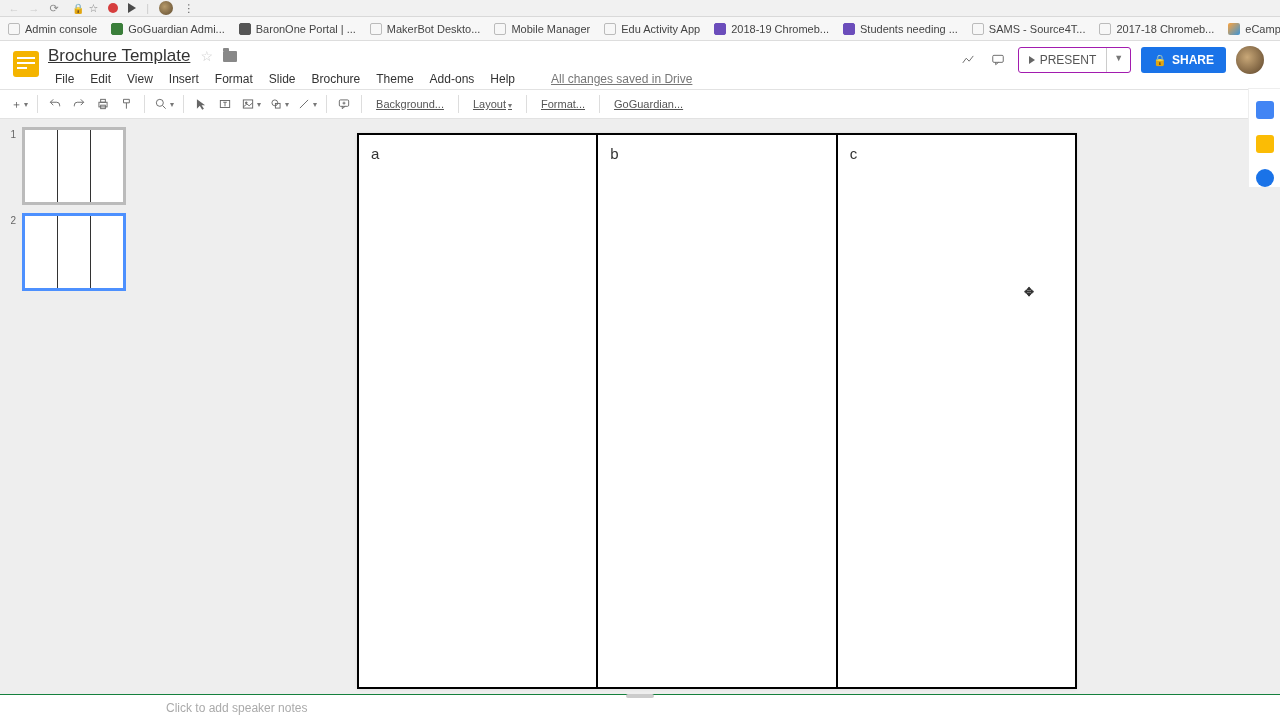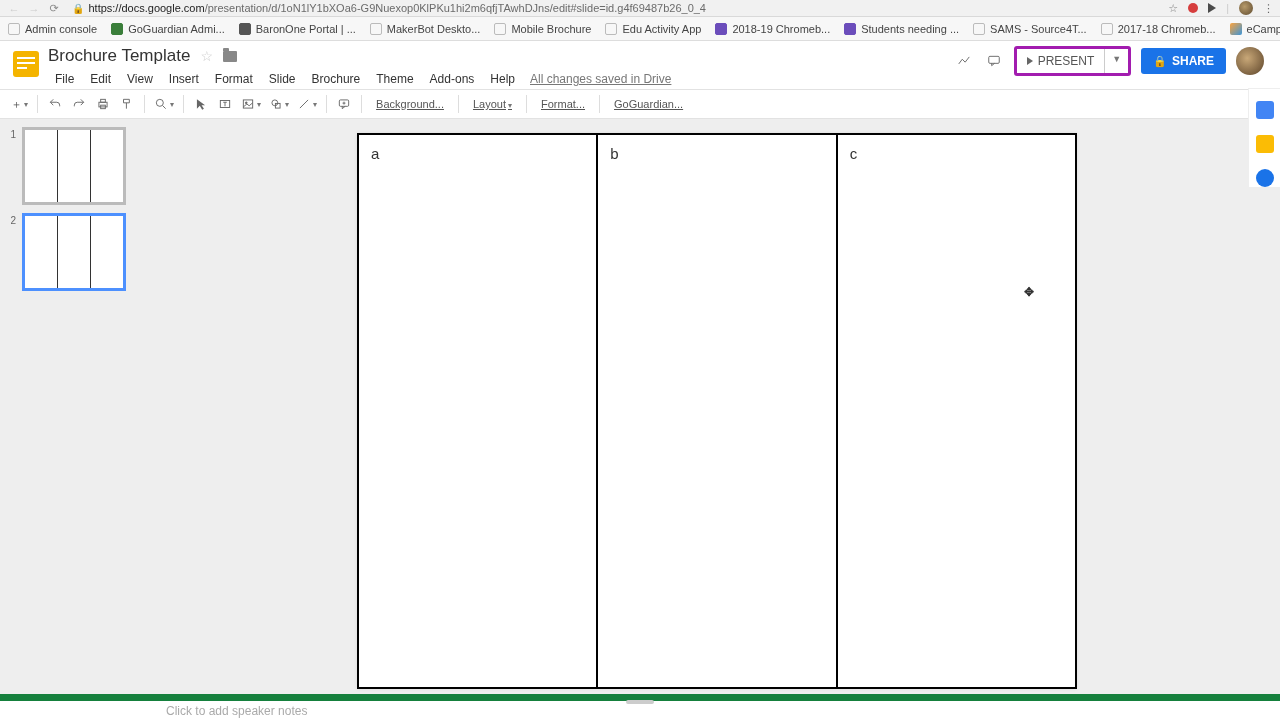--- a/index.html
+++ b/index.html
@@ -94,9 +94,6 @@
   <span class="nav-icon disabled">→</span>
   <span class="nav-icon">⟳</span>
   <span class="lock">🔒</span>
-  <span class="url">
-    <span class="host">https://docs.google.com</span><span class="path">/presentation/d/1oN1lY1bXOa6-G9Nuexop0KlPKu1hi2m6qfjTAwhDJns/edit#slide=id.g4f69487b26_0_4</span>
-  </span>
   <div class="chrome-right">
     <span class="star">☆</span>
     <span class="dot-red"></span>

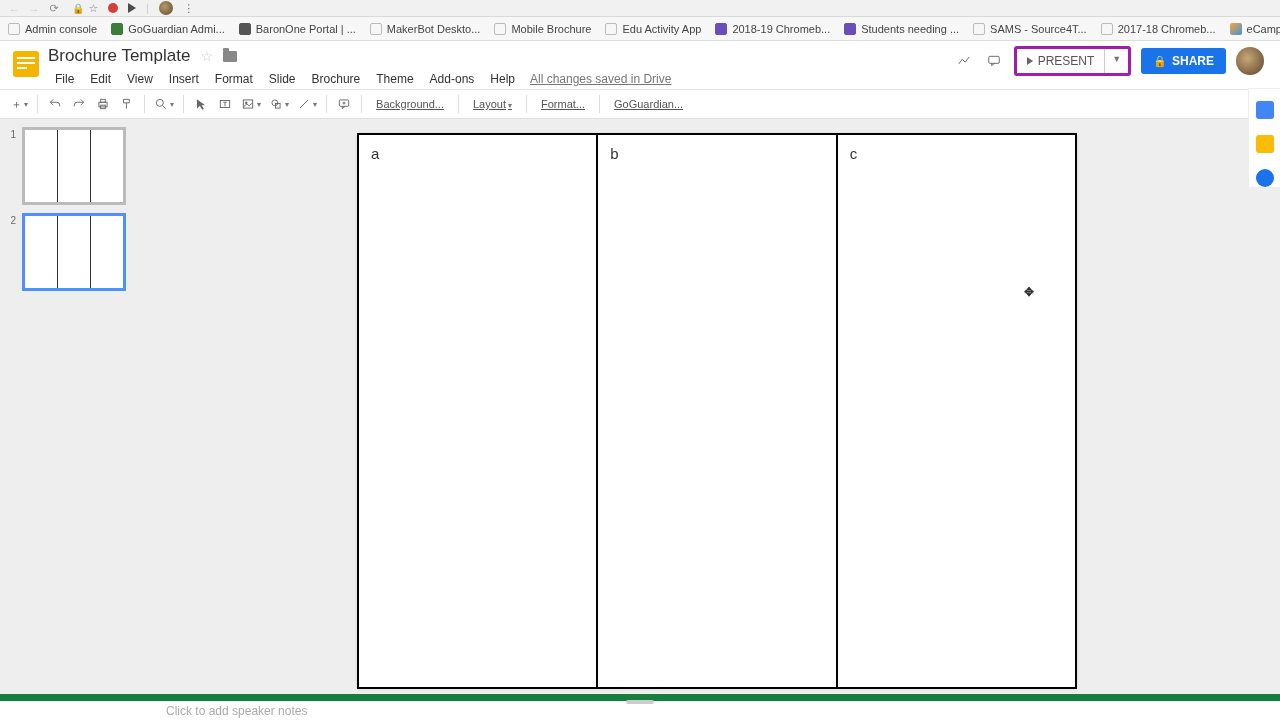--- a/index.html
+++ b/index.html
@@ -123,7 +123,7 @@
     </span>
   <span class="bm">
       <span class="bm-icon"></span>
-      <span>Mobile Brochure</span>
+      <span>Mobile Manager</span>
     </span>
   <span class="bm">
       <span class="bm-icon"></span>

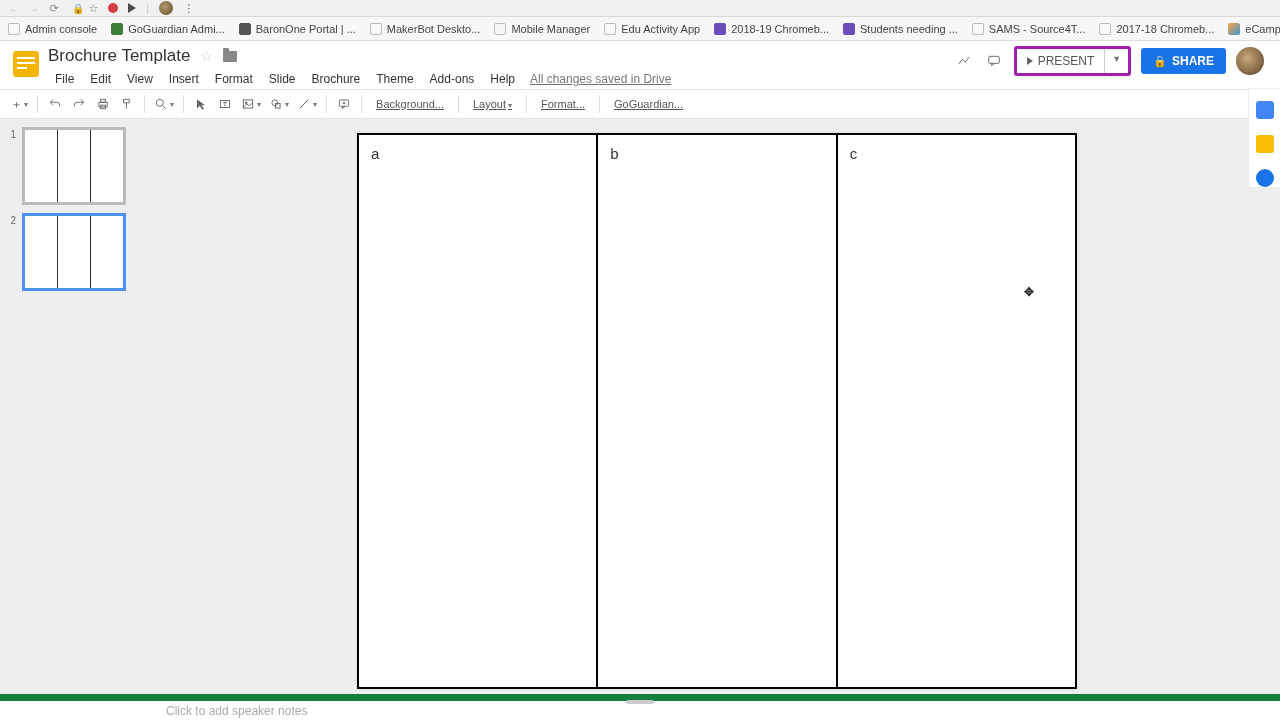--- a/index.html
+++ b/index.html
@@ -33,7 +33,7 @@
 .logo .bar.b3 { top: 19px; width: 10px; }
 .title-block { display: flex; flex-direction: column; }
 .title-row { display: flex; align-items: center; gap: 10px; }
-.doc-title { font-size: 17px; color: #333; }
+.doc-title { font-size: 17px; color: #333; text-decoration: underline; }
 .title-star { color: #ccc; font-size: 14px; cursor: pointer; }
 .folder-icon { width: 14px; height: 11px; background: #888; border-radius: 1px; display: inline-block; cursor: pointer; position: relative; }
 .folder-icon:before { content: ''; position: absolute; top: -3px; left: 0; width: 6px; height: 3px; background: #888; border-radius: 1px 1px 0 0; }

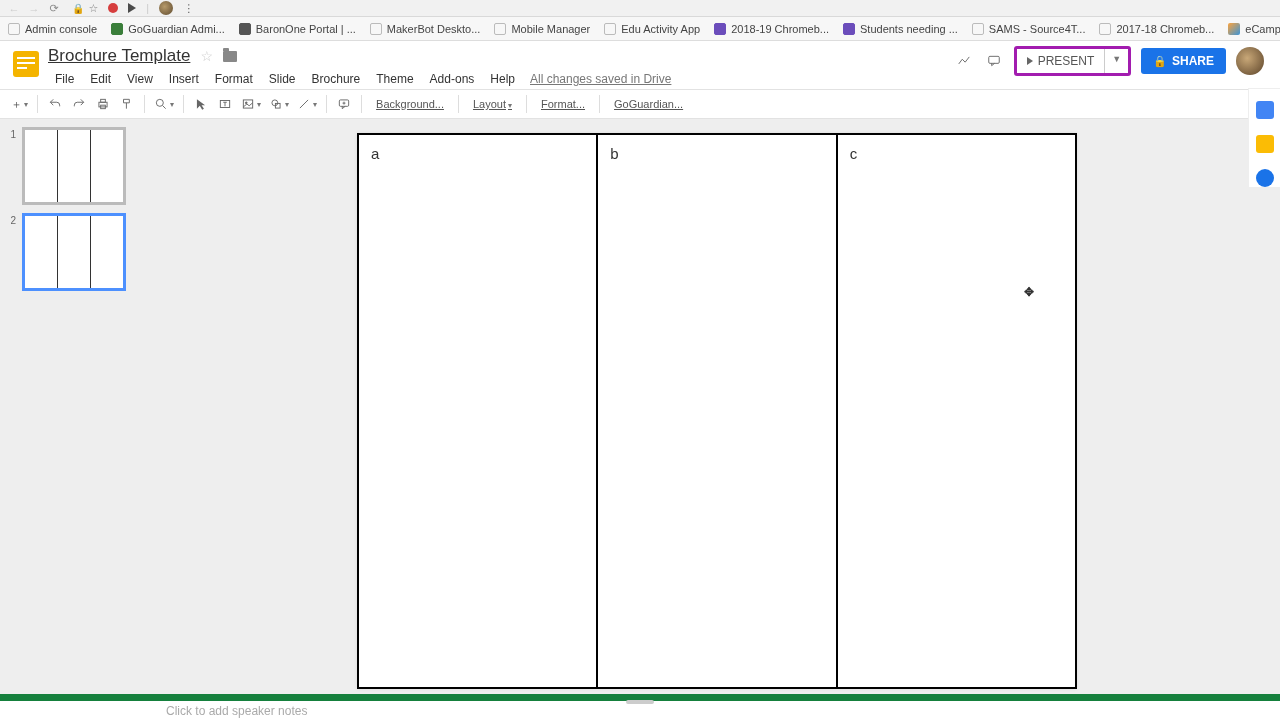--- a/index.html
+++ b/index.html
@@ -43,7 +43,7 @@
 .header-spacer { flex: 1; }
 .header-right { display: flex; align-items: center; gap: 10px; padding-right: 6px; }
 .hdr-icon { width: 20px; height: 20px; display: flex; align-items: center; justify-content: center; color: #666; cursor: pointer; font-size: 16px; }
-.present-grp { display: flex; border: 3px solid #a21caf; border-radius: 3px; overflow: hidden; }
+.present-grp { display: flex; border: 1px solid #a21caf; border-radius: 3px; overflow: hidden; }
 .present-btn { display: flex; align-items: center; gap: 5px; padding: 5px 10px; font-size: 12px; color: #555; cursor: pointer; }
 .present-play { width: 0; height: 0; border-top: 4px solid transparent; border-bottom: 4px solid transparent; border-left: 6px solid #666; }
 .present-caret { padding: 5px 7px; border-left: 1px solid #ccc; color: #777; font-size: 9px; cursor: pointer; }

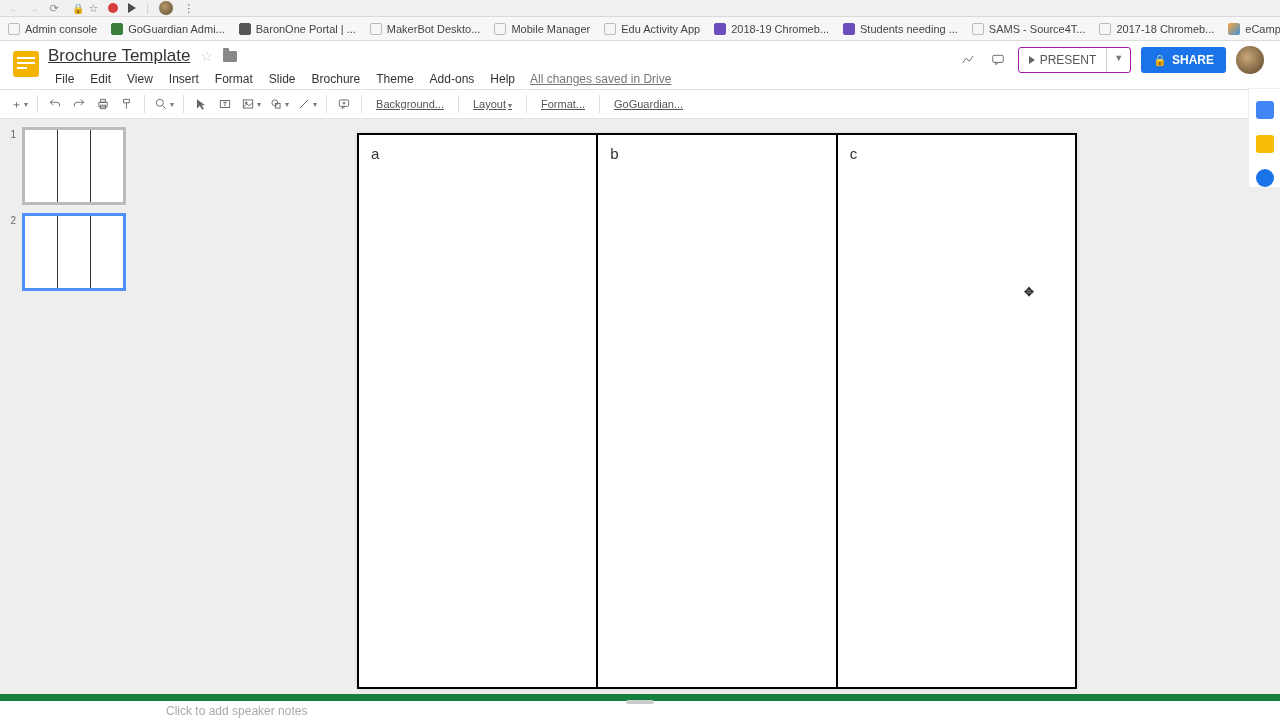--- a/index.html
+++ b/index.html
@@ -39,7 +39,7 @@
 .folder-icon:before { content: ''; position: absolute; top: -3px; left: 0; width: 6px; height: 3px; background: #888; border-radius: 1px 1px 0 0; }
 .menu-row { display: flex; align-items: center; gap: 2px; margin-top: 3px; font-size: 12px; color: #333; }
 .menu-item { padding: 3px 7px; cursor: pointer; border-radius: 2px; }
-.save-status { margin-left: 6px; color: #777; text-decoration: underline; cursor: pointer; font-size: 12px; }
+.save-status { margin-left: 27px; color: #777; text-decoration: underline; cursor: pointer; font-size: 12px; }
 .header-spacer { flex: 1; }
 .header-right { display: flex; align-items: center; gap: 10px; padding-right: 6px; }
 .hdr-icon { width: 20px; height: 20px; display: flex; align-items: center; justify-content: center; color: #666; cursor: pointer; font-size: 16px; }

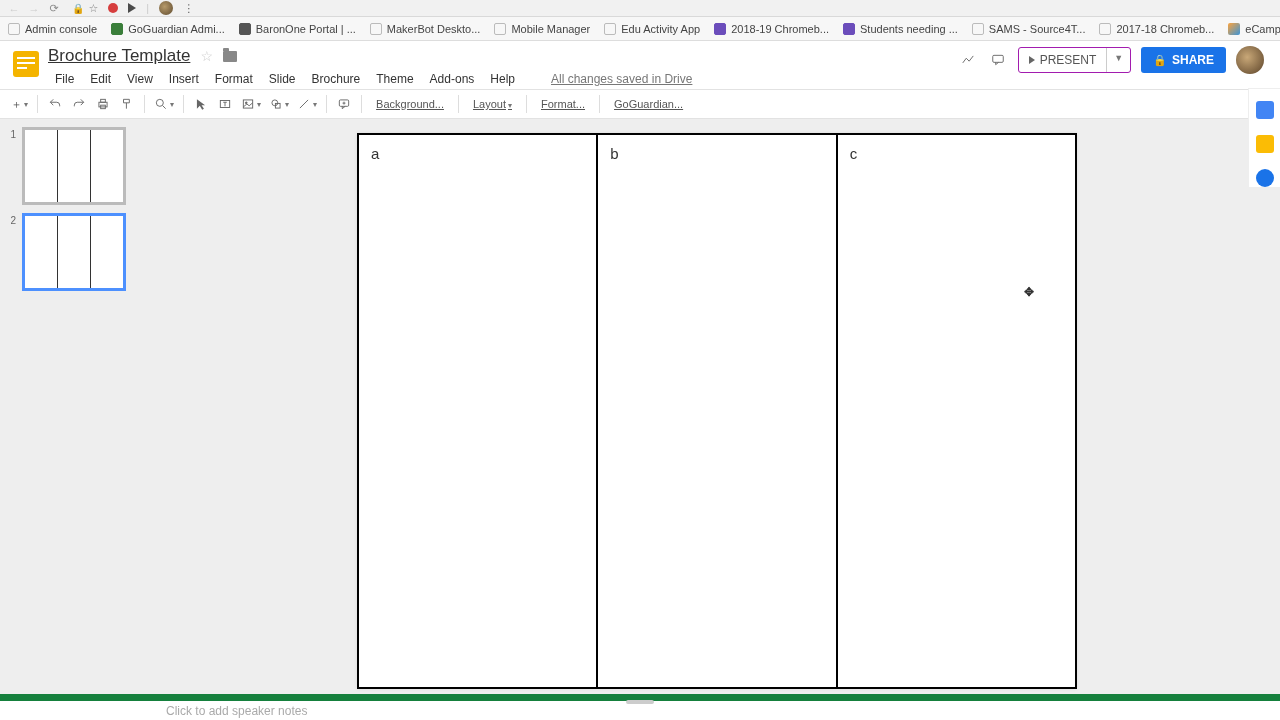--- a/index.html
+++ b/index.html
@@ -74,7 +74,7 @@
 .slide .panel:last-child { border-right: none; }
 .move-cursor { position: absolute; font-size: 12px; color: #333; font-weight: 600; pointer-events: none; }
 
-.notes { height: 26px; background: #fff; border-top: 7px solid #15803d; display: flex; align-items: center; padding: 0 14px 0 166px; color: #aaa; font-size: 12px; position: relative; }
+.notes { height: 26px; background: #fff; border-top: 1px solid #15803d; display: flex; align-items: center; padding: 0 14px 0 166px; color: #aaa; font-size: 12px; position: relative; }
 .notes-handle { position: absolute; top: -1px; left: 50%; width: 28px; height: 4px; background: #ccc; border-radius: 3px; transform: translateX(-14px); cursor: ns-resize; }
 
 .right-sidebar { position: absolute; top: 88px; right: 0; width: 32px; background: #fff; border-left: 1px solid #eee; border-top: 1px solid #eee; display: flex; flex-direction: column; align-items: center; gap: 16px; padding-top: 12px; }

